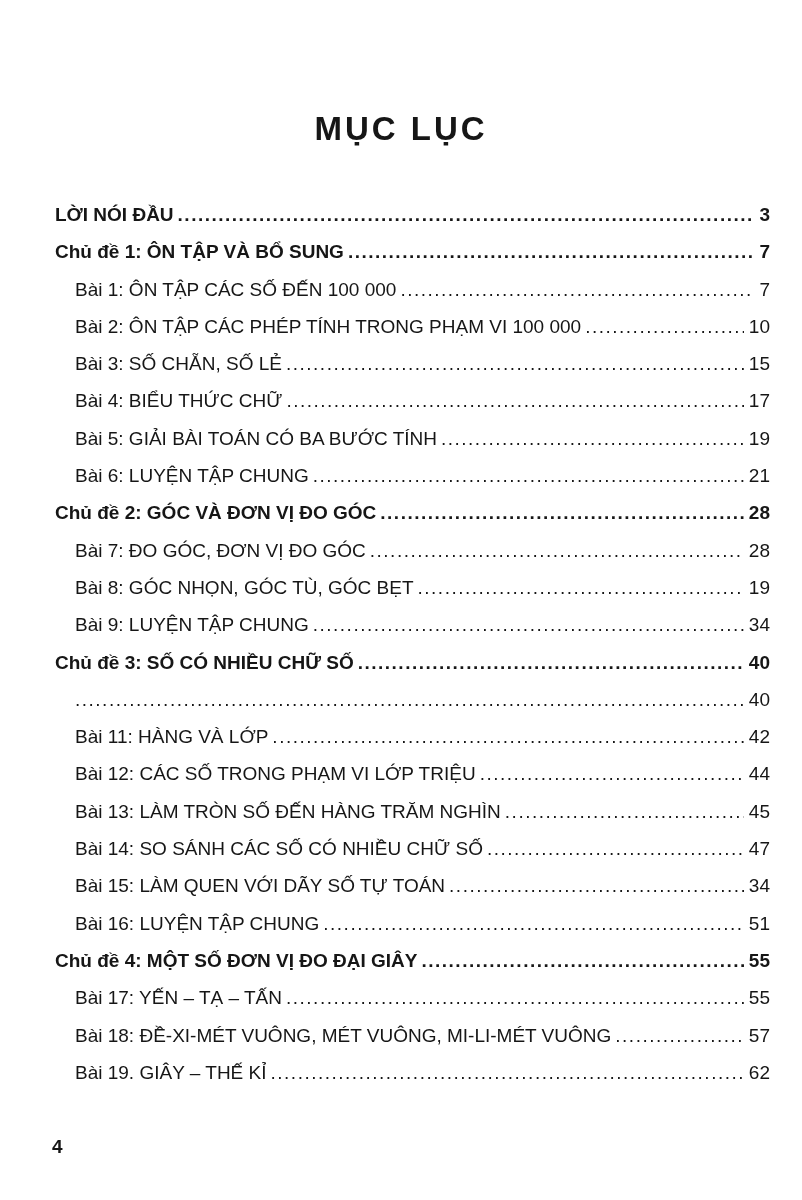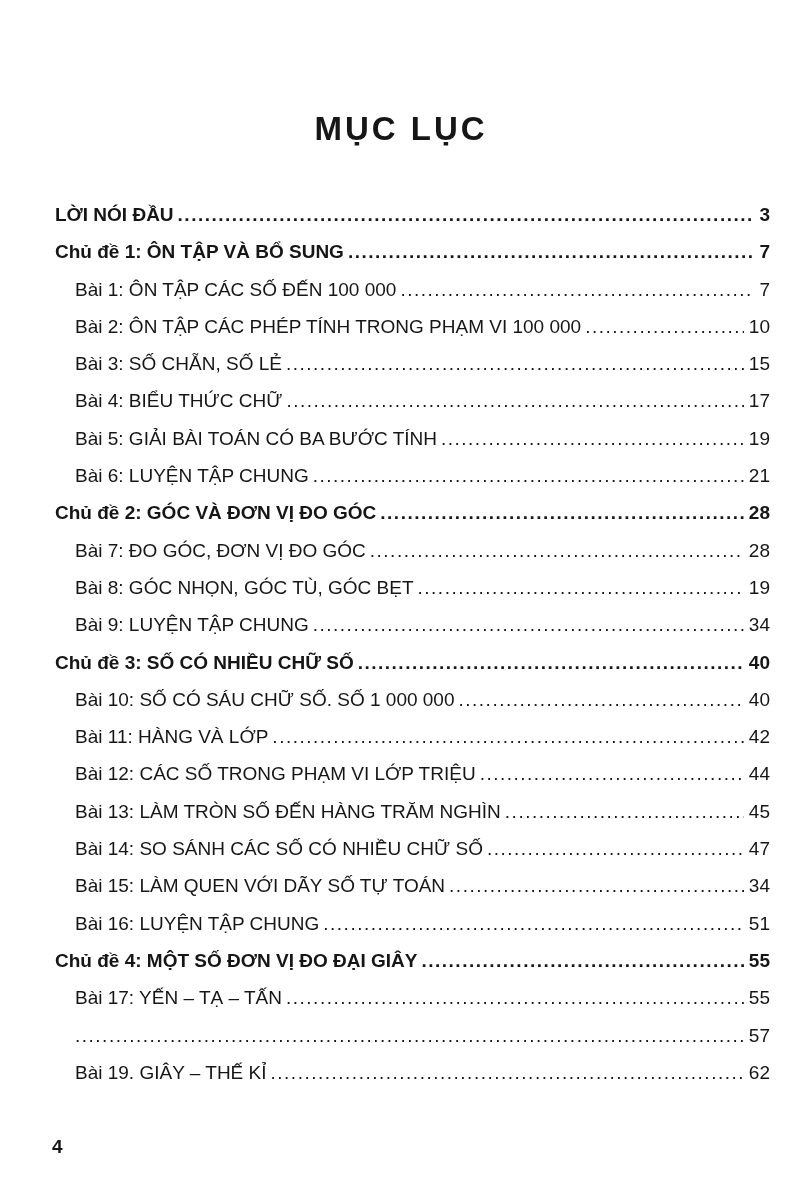--- a/index.html
+++ b/index.html
@@ -140,7 +140,6 @@
         <span class="pagenum">40</span>
       </div>
       <div class="row item">
-        <span class="label">Bài 10: SỐ CÓ SÁU CHỮ SỐ. SỐ 1 000 000 </span>
         <span class="leader"></span>
         <span class="pagenum">40</span>
       </div>

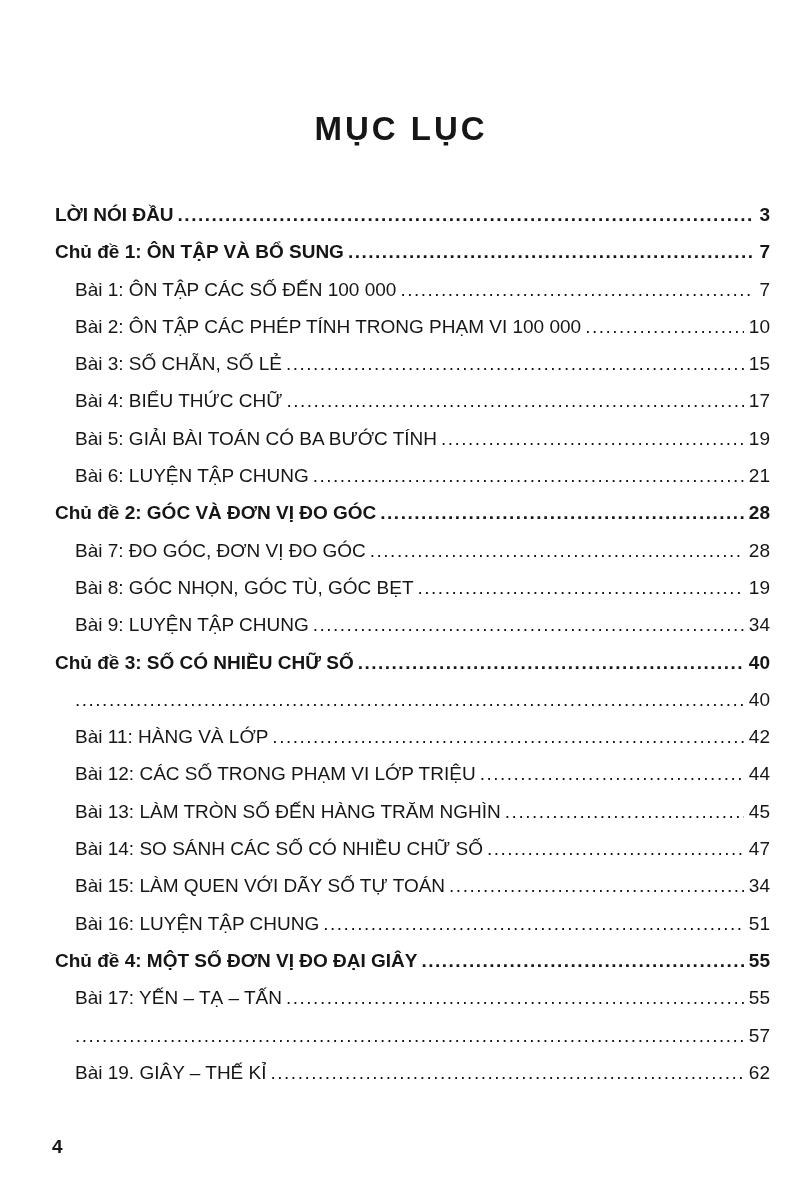--- a/index.html
+++ b/index.html
@@ -184,6 +184,7 @@
         <span class="pagenum">55</span>
       </div>
       <div class="row item">
+        <span class="label">Bài 18: ĐỀ-XI-MÉT VUÔNG, MÉT VUÔNG, MI-LI-MÉT VUÔNG </span>
         <span class="leader"></span>
         <span class="pagenum">57</span>
       </div>

